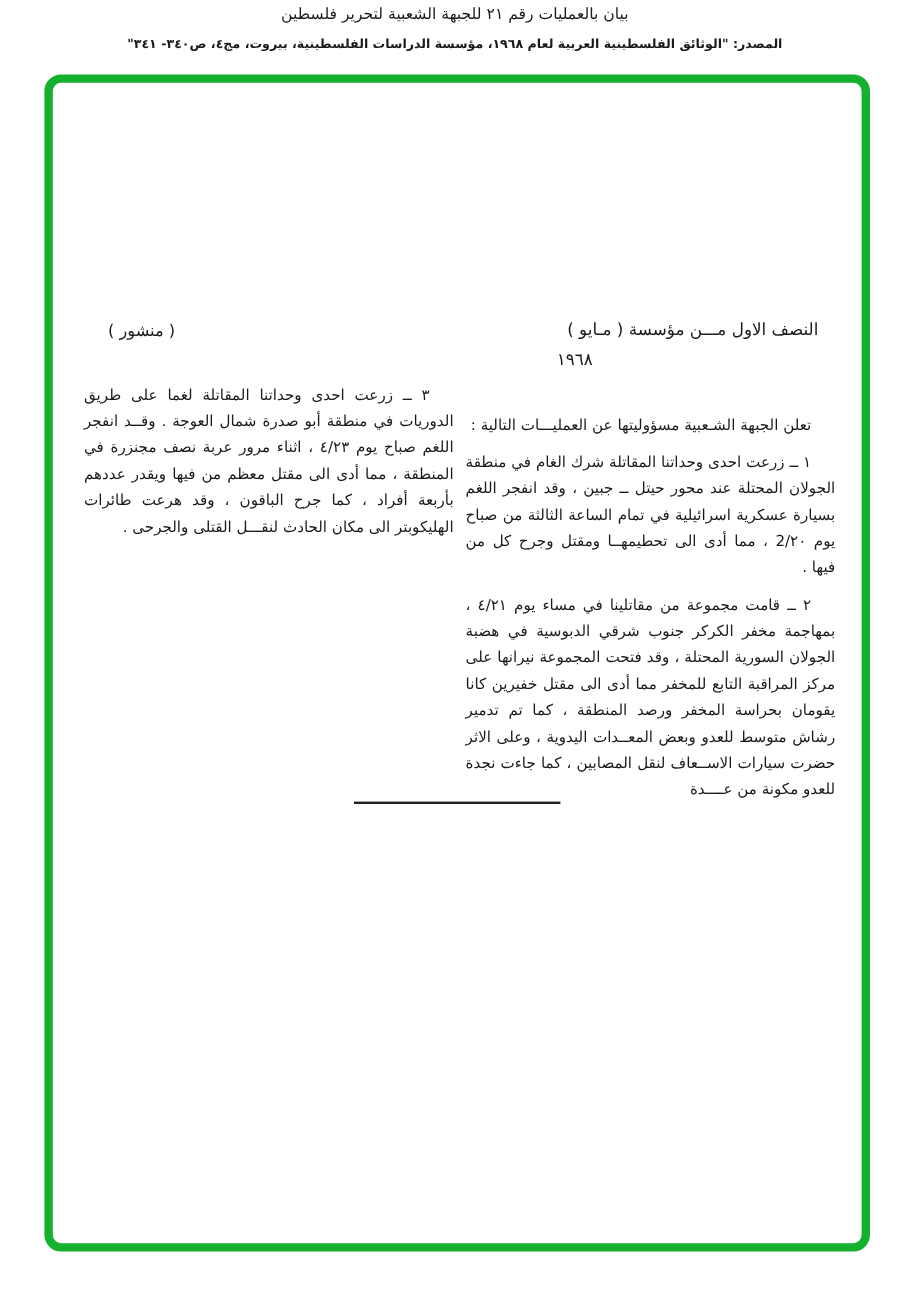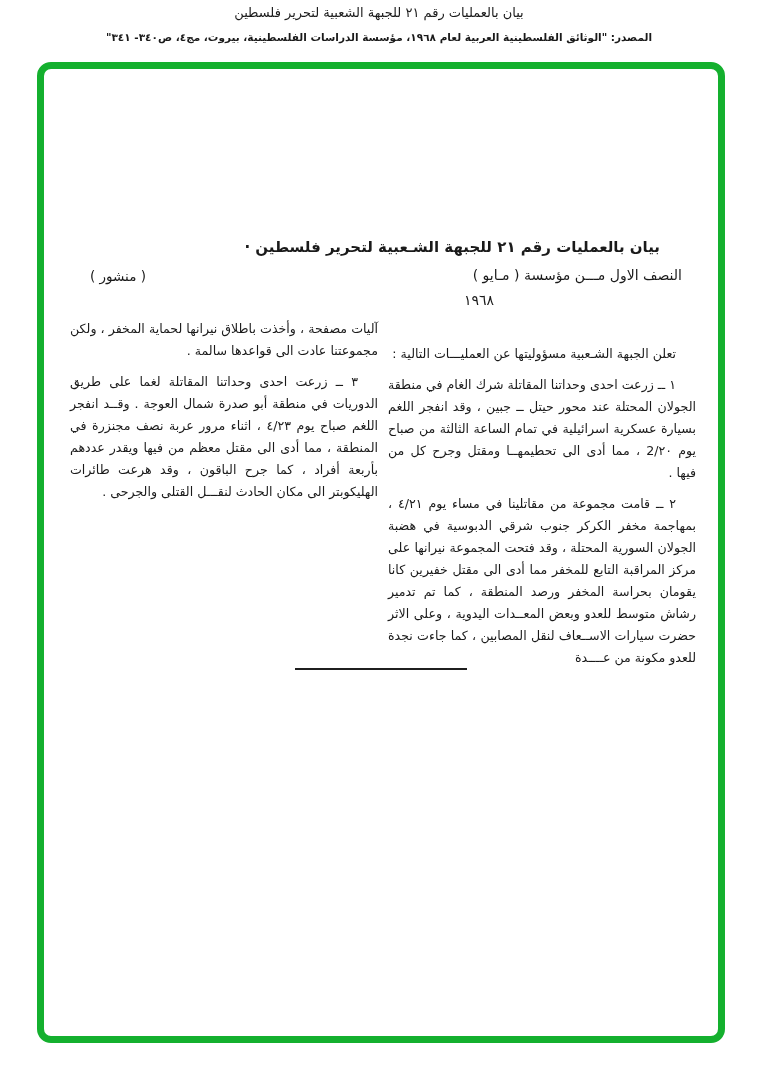--- a/index.html
+++ b/index.html
@@ -69,7 +69,6 @@
 <div class="hdr-source">المصدر: "الوثائق الفلسطينية العربية لعام ١٩٦٨، مؤسسة الدراسات الفلسطينية، بيروت، مج٤، ص٣٤٠- ٣٤١"</div>
 
 <div class="page" style="border-color: rgb(20, 176, 46);">
-  <div class="doc-title">بيان بالعمليات رقم ٢١ للجبهة الشـعبية لتحرير فلسطين ·</div>
   <div class="date-line">النصف الاول مـــن مؤسسة ( مـايو )</div>
   <div class="year">١٩٦٨</div>
   <div class="manshur">( منشور )</div>

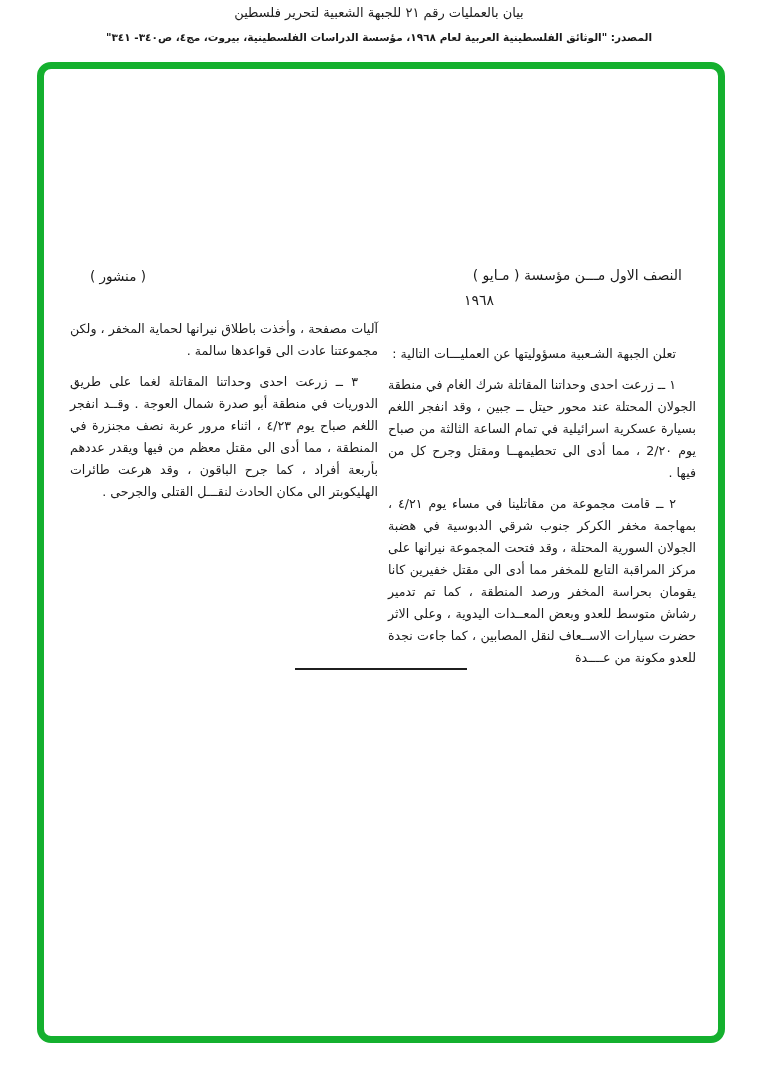--- a/index.html
+++ b/index.html
@@ -80,7 +80,6 @@
   </div>
 
   <div class="col col-left">
-    <p class="para">آليات مصفحة ، وأخذت باطلاق نيرانها لحماية المخفر ، ولكن مجموعتنا عادت الى قواعدها سالمة .</p>
     <p class="para indent">٣ ــ زرعت احدى وحداتنا المقاتلة لغما على طريق الدوريات في منطقة أبو صدرة شمال العوجة . وقــد انفجر اللغم صباح يوم ٤/٢٣ ، اثناء مرور عربة نصف مجنزرة في المنطقة ، مما أدى الى مقتل معظم من فيها ويقدر عددهم بأربعة أفراد ، كما جرح الباقون ، وقد هرعت طائرات الهليكوبتر الى مكان الحادث لنقـــل القتلى والجرحى .</p>
   </div>
 

